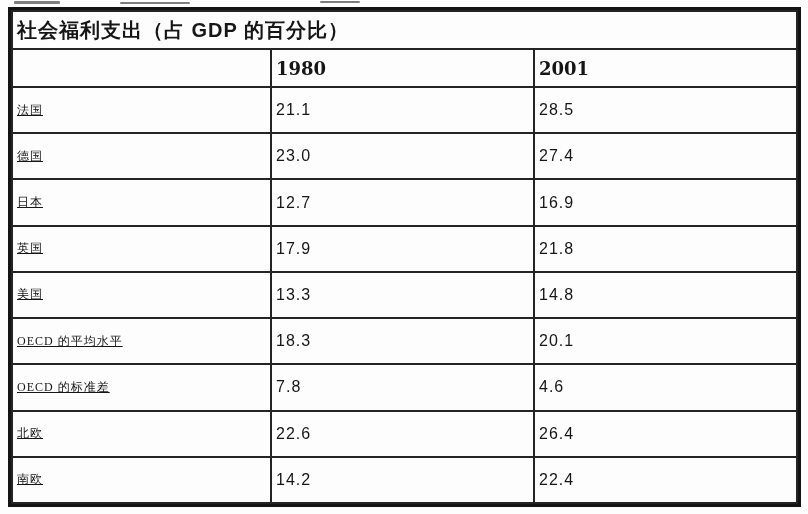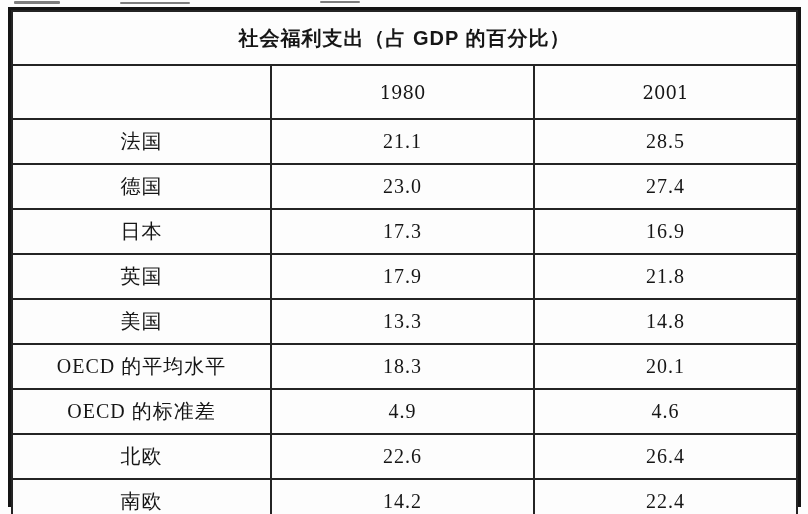--- a/index.html
+++ b/index.html
@@ -39,9 +39,9 @@
   }
   .data-table td, .data-table th {
     border: 2px solid #242424;
-    text-align: center;
+    text-align: left;
     vertical-align: middle;
-    padding: 8px 4px;
+    padding: 0 4px;
     background: #fdfdfd;
   }
   .col-label { width: 33%; }

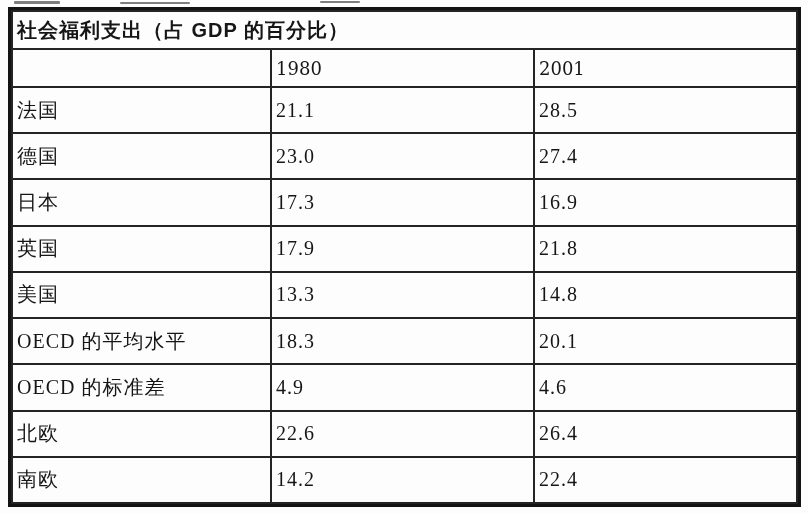--- a/index.html
+++ b/index.html
@@ -58,7 +58,7 @@
   .year-cell {
     font-family: "DejaVu Serif", "Liberation Serif", serif;
     font-size: 18px;
-    font-weight: 400;
+    font-weight: 700;
     height: 36px;
   }
   .row-label {

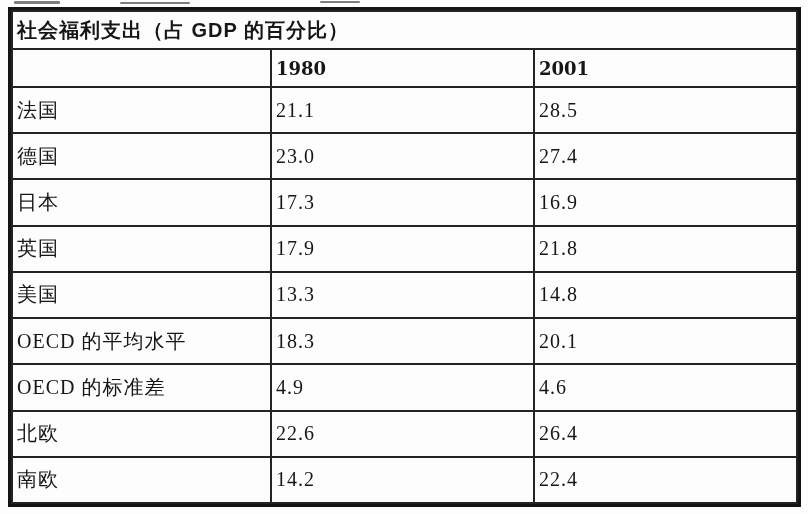--- a/index.html
+++ b/index.html
@@ -63,8 +63,9 @@
   }
   .row-label {
     font-family: "Liberation Serif", "DejaVu Serif", serif;
-    font-size: 20px;
+    font-size: 12px;
     letter-spacing: 1px;
+    text-decoration: underline;
   }
   .num-cell {
     font-family: Liberation Serif, serif;

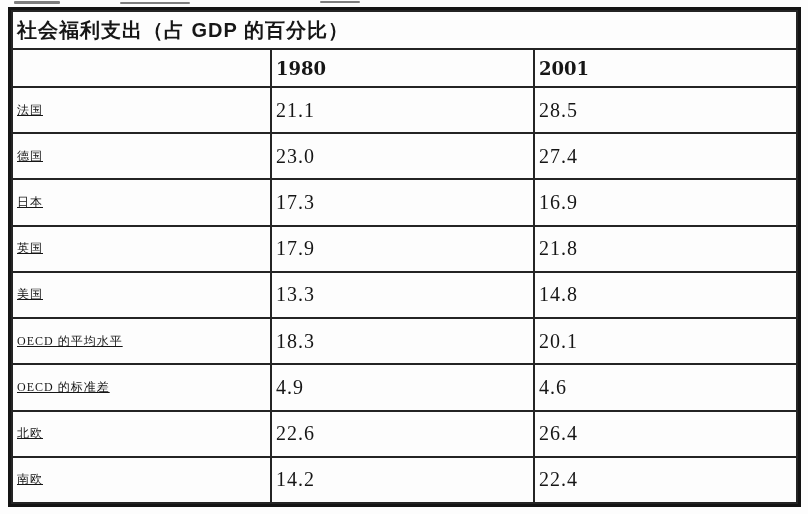--- a/index.html
+++ b/index.html
@@ -68,8 +68,8 @@
     text-decoration: underline;
   }
   .num-cell {
-    font-family: Liberation Serif, serif;
-    font-size: 20px;
+    font-family: Liberation Sans, sans-serif;
+    font-size: 16px;
     letter-spacing: 1px;
   }
 </style>

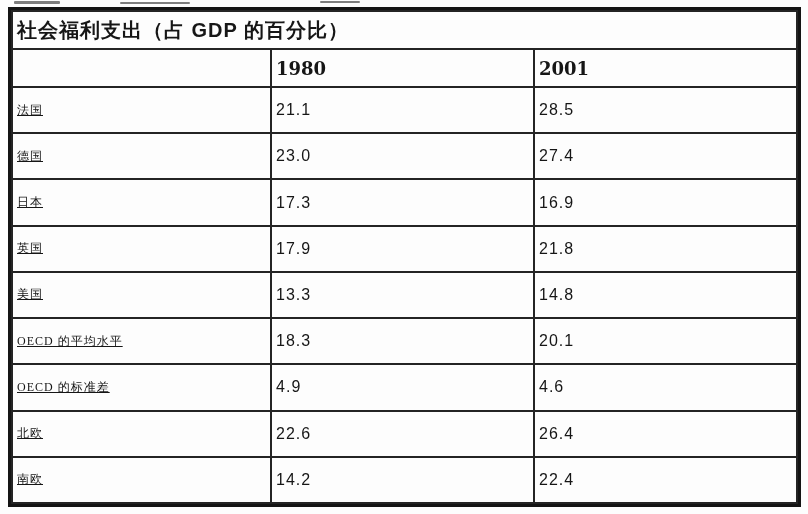--- a/index.html
+++ b/index.html
@@ -111,7 +111,7 @@
         </tr>
         <tr>
           <td class="row-label">日本</td>
-          <td class="num-cell">17.3</td>
+          <td class="num-cell">12.7</td>
           <td class="num-cell">16.9</td>
         </tr>
         <tr>

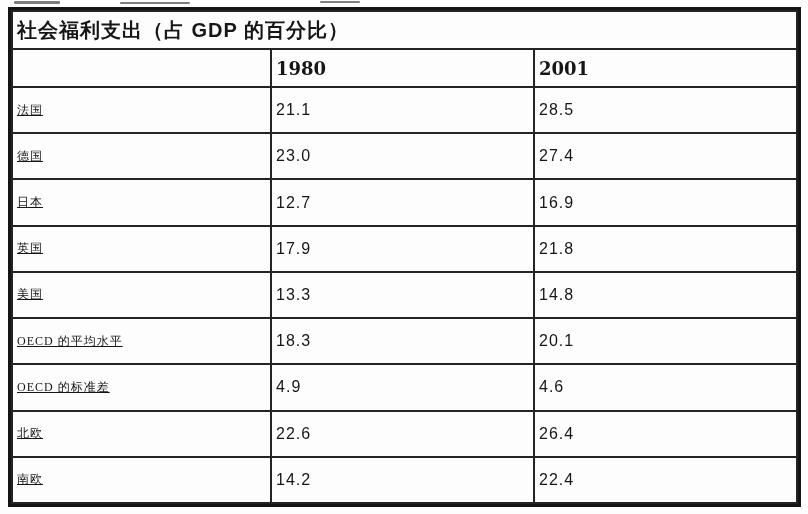--- a/index.html
+++ b/index.html
@@ -131,7 +131,7 @@
         </tr>
         <tr>
           <td class="row-label">OECD 的标准差</td>
-          <td class="num-cell">4.9</td>
+          <td class="num-cell">7.8</td>
           <td class="num-cell">4.6</td>
         </tr>
         <tr>

